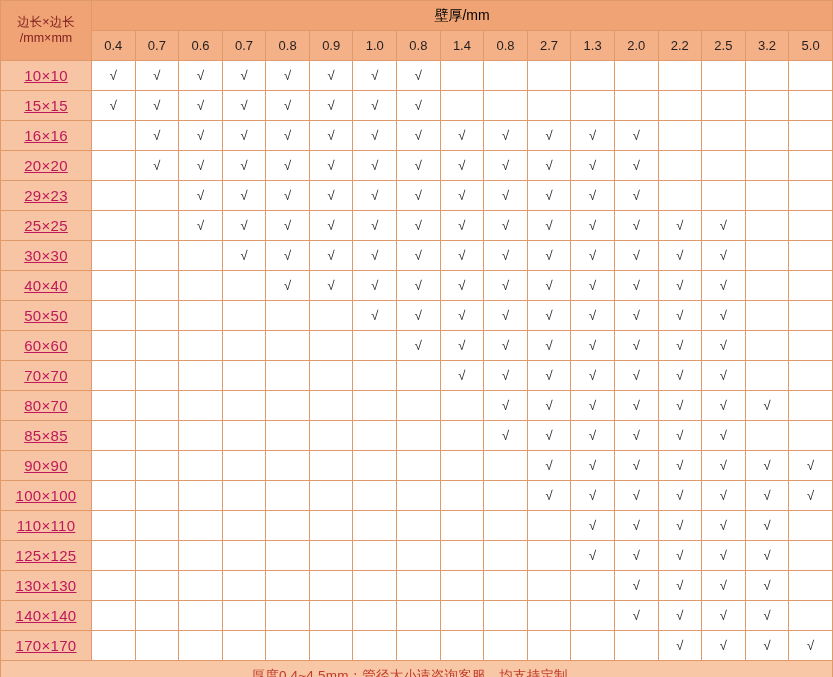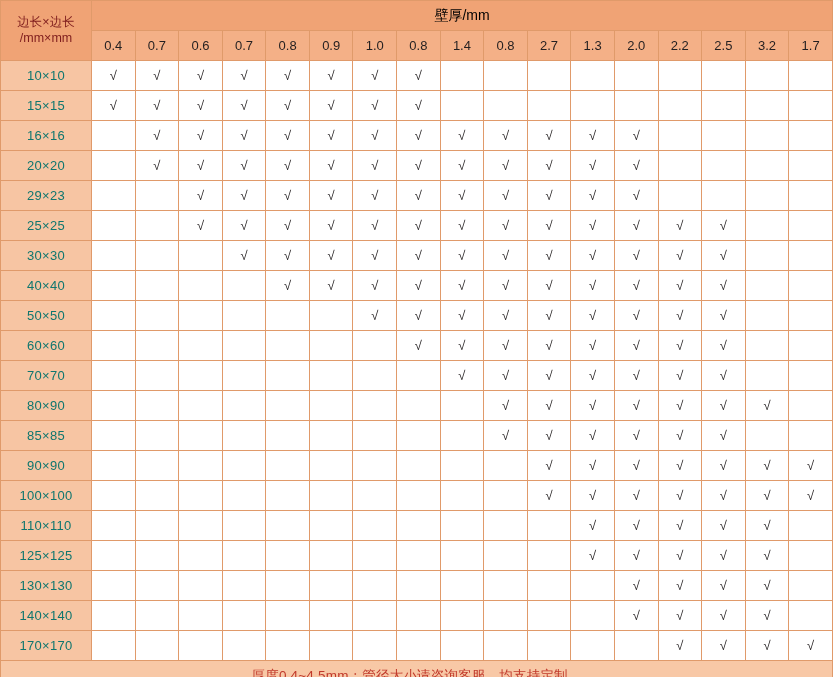--- a/index.html
+++ b/index.html
@@ -118,7 +118,7 @@
           <th class="hdr-sub">2.2</th>
           <th class="hdr-sub">2.5</th>
           <th class="hdr-sub">3.2</th>
-          <th class="hdr-sub">1.7</th>
+          <th class="hdr-sub">5.0</th>
         </tr>
     </thead>
     <tbody id="table-body">

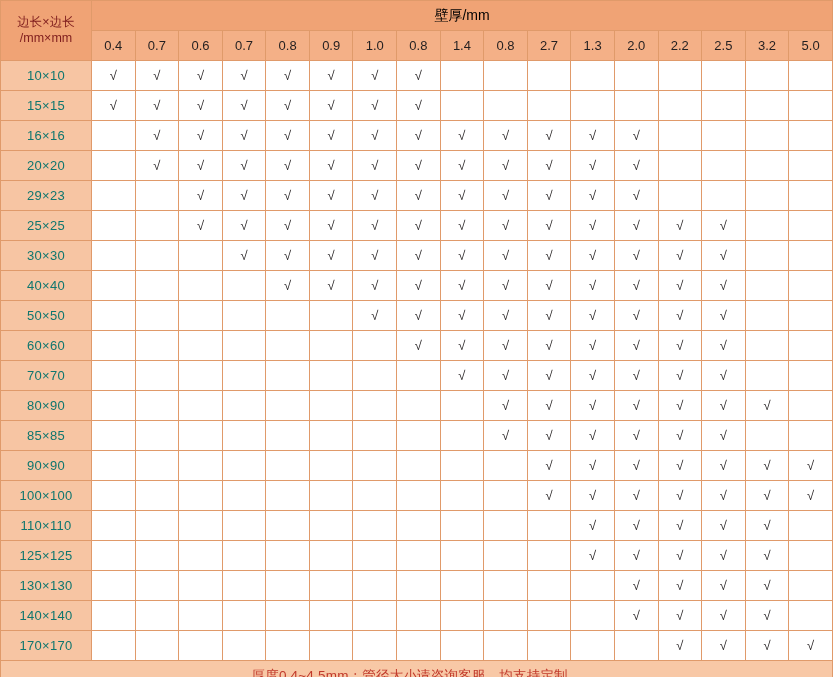--- a/index.html
+++ b/index.html
@@ -64,10 +64,11 @@
   
   td.rowlabel {
     background: #f7c5a3;
-    color: #0f766e;
+    color: #be185d;
     font-weight: bold;
-    font-size: 13px;
+    font-size: 15px;
     letter-spacing: 0.3px;
+    text-decoration: underline;
   }
   td.cell {
     background: #ffffff;

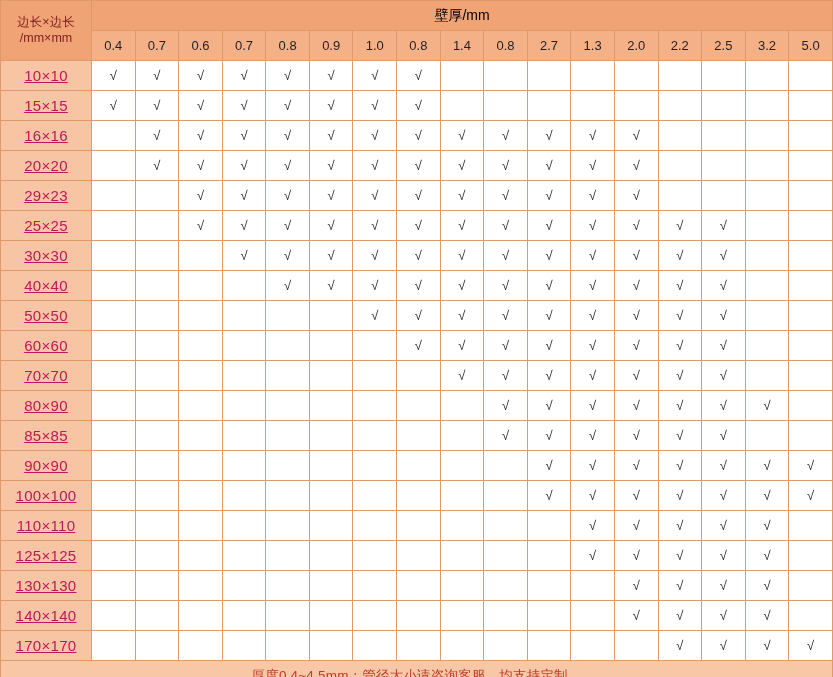--- a/index.html
+++ b/index.html
@@ -344,7 +344,7 @@
           <td class="cell"></td>
         </tr>
         <tr>
-          <td class="rowlabel">80×90</td>
+          <td class="rowlabel">80×70</td>
           <td class="cell"></td>
           <td class="cell"></td>
           <td class="cell"></td>

